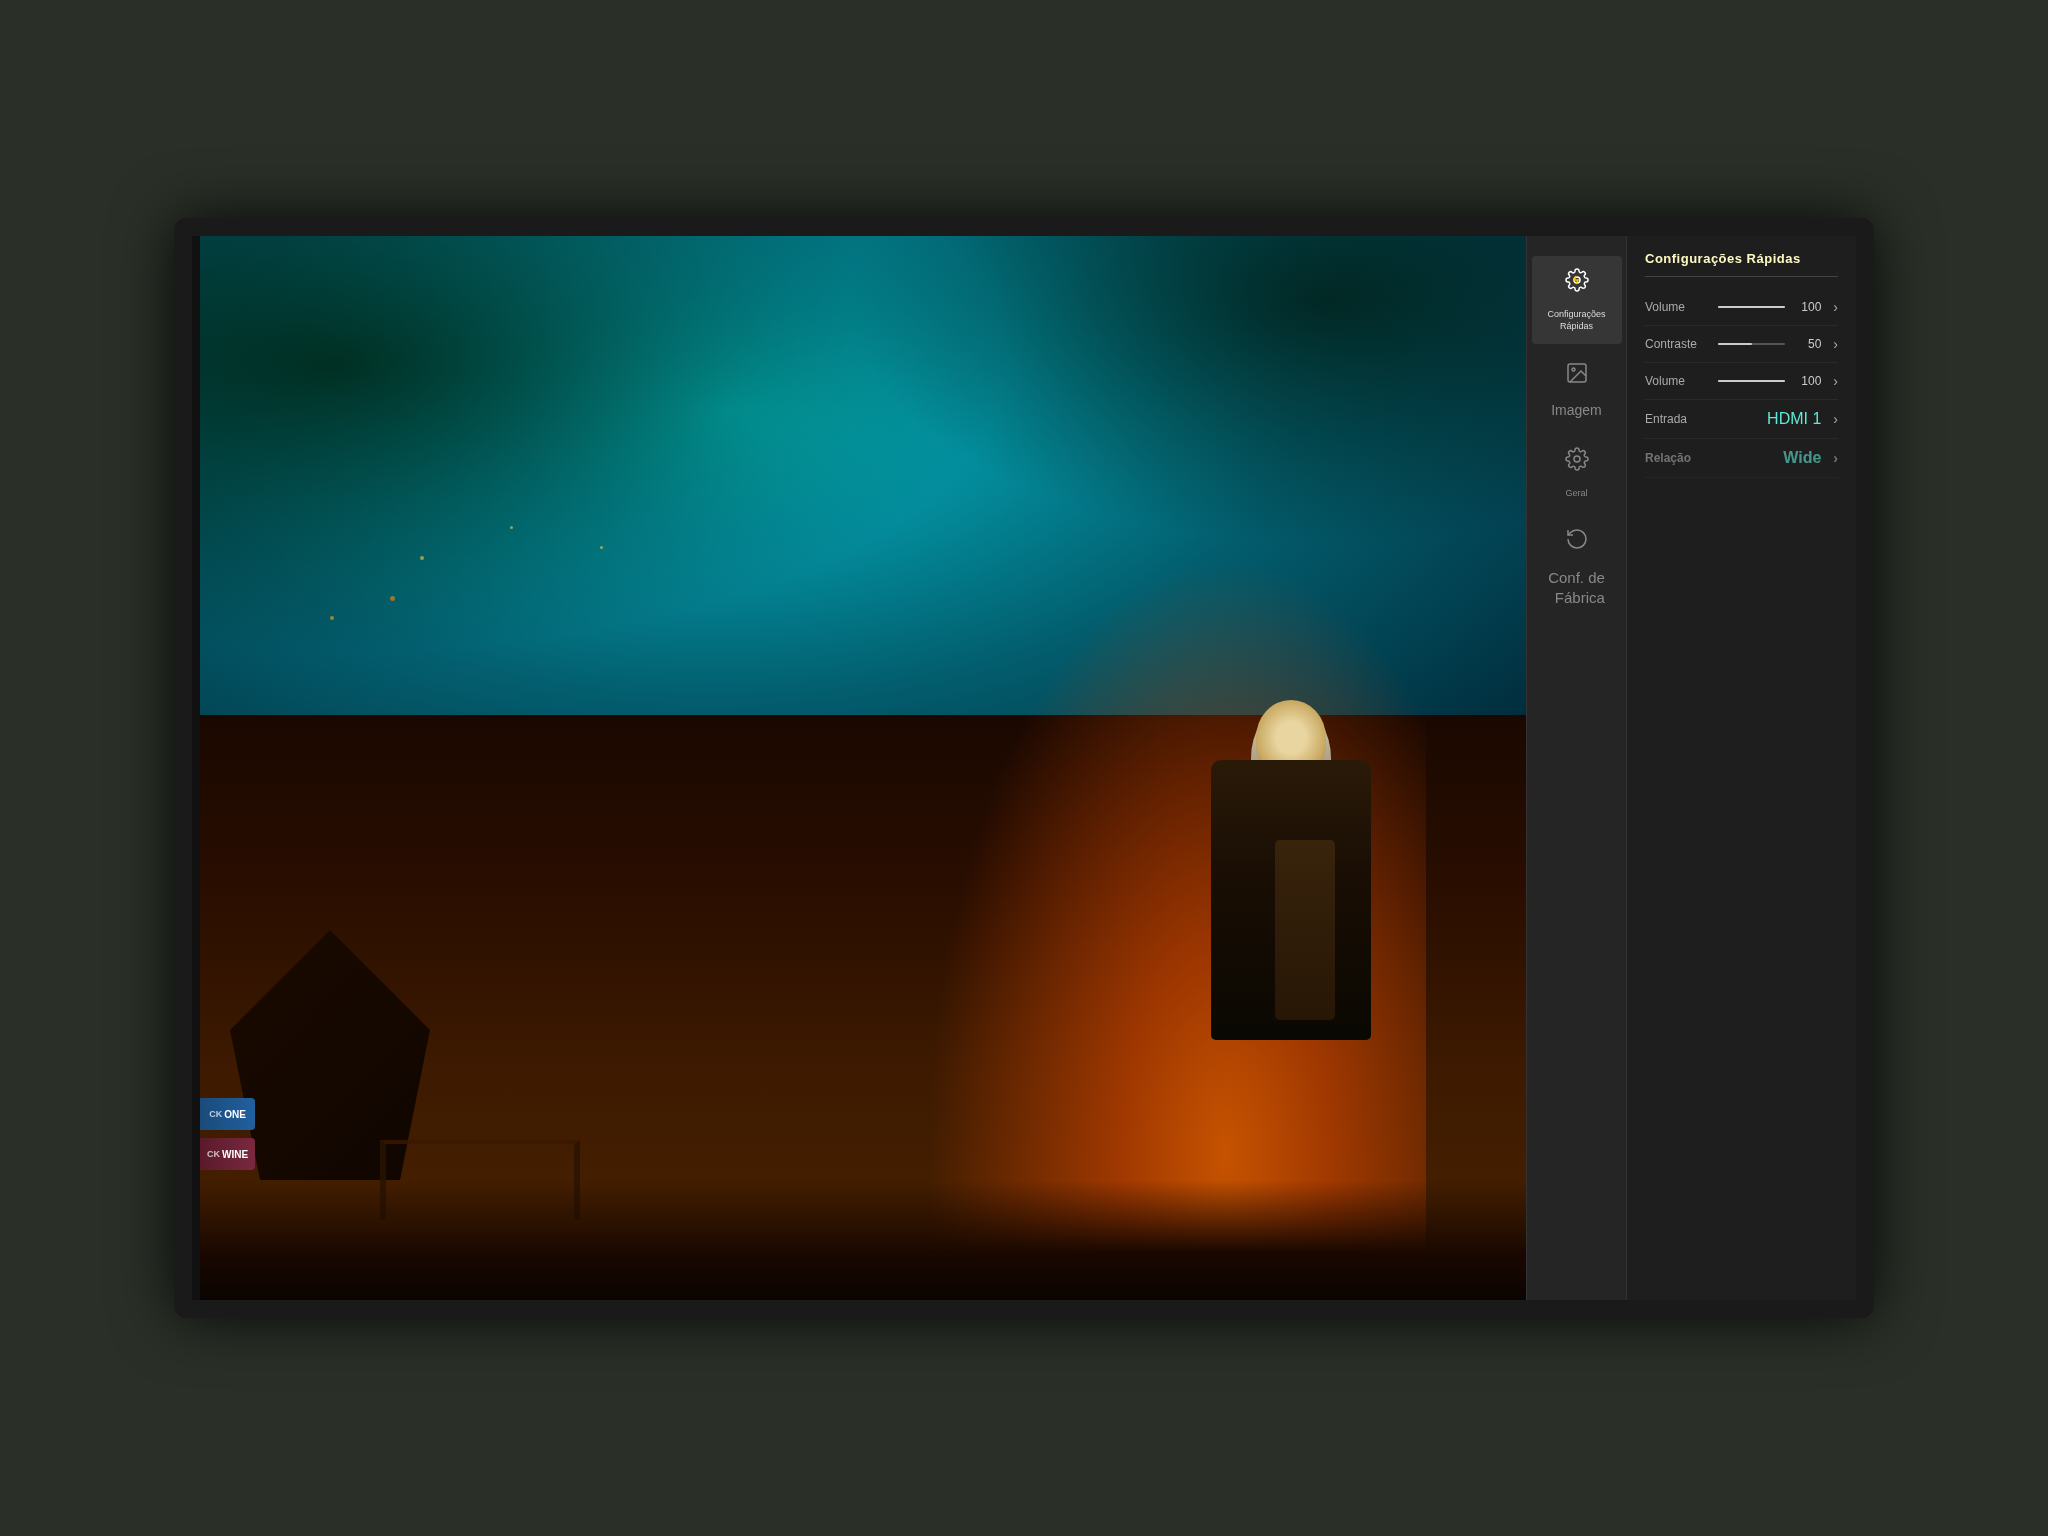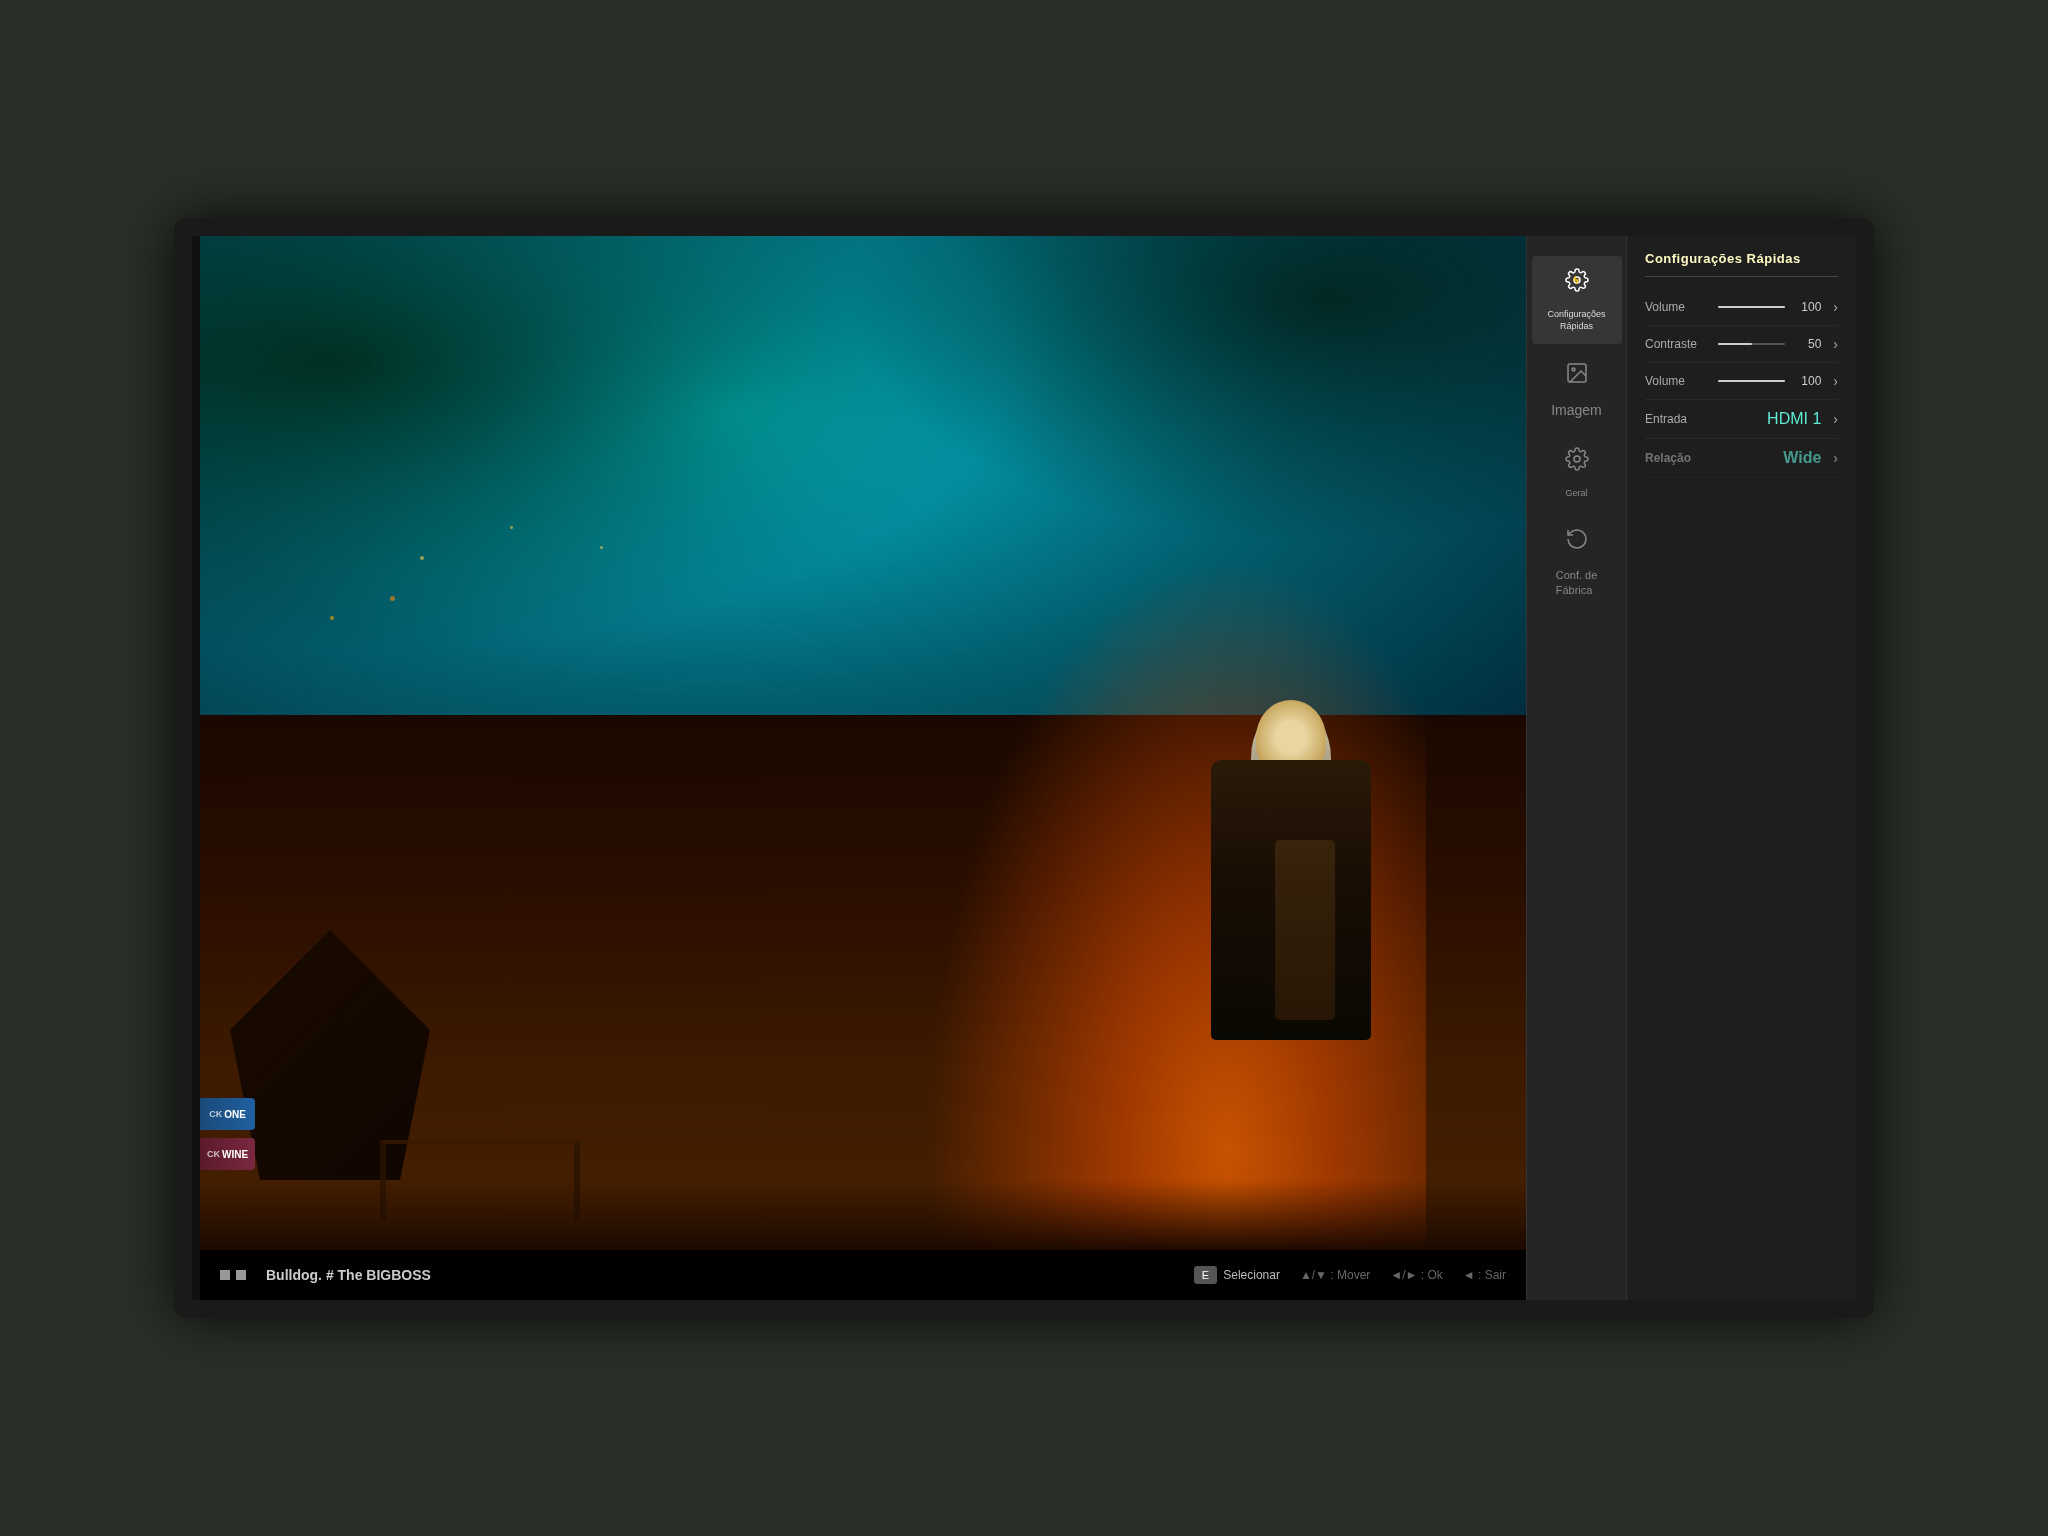--- a/index.html
+++ b/index.html
@@ -485,7 +485,7 @@
           <path d="M3 12a9 9 0 1 0 9-9 9.75 9.75 0 0 0-6.74 2.74L3 8"></path>
           <path d="M3 3v5h5"></path>
         </svg>
-        <span style="font-size:11px;color:#888;text-align:left;line-height:1.3;">Conf. de<br>Fábrica</span>
+        <span style="font-size:15px;color:#888;text-align:right;line-height:1.3;">Conf. de<br>Fábrica</span>
       </div>
     </div>
 

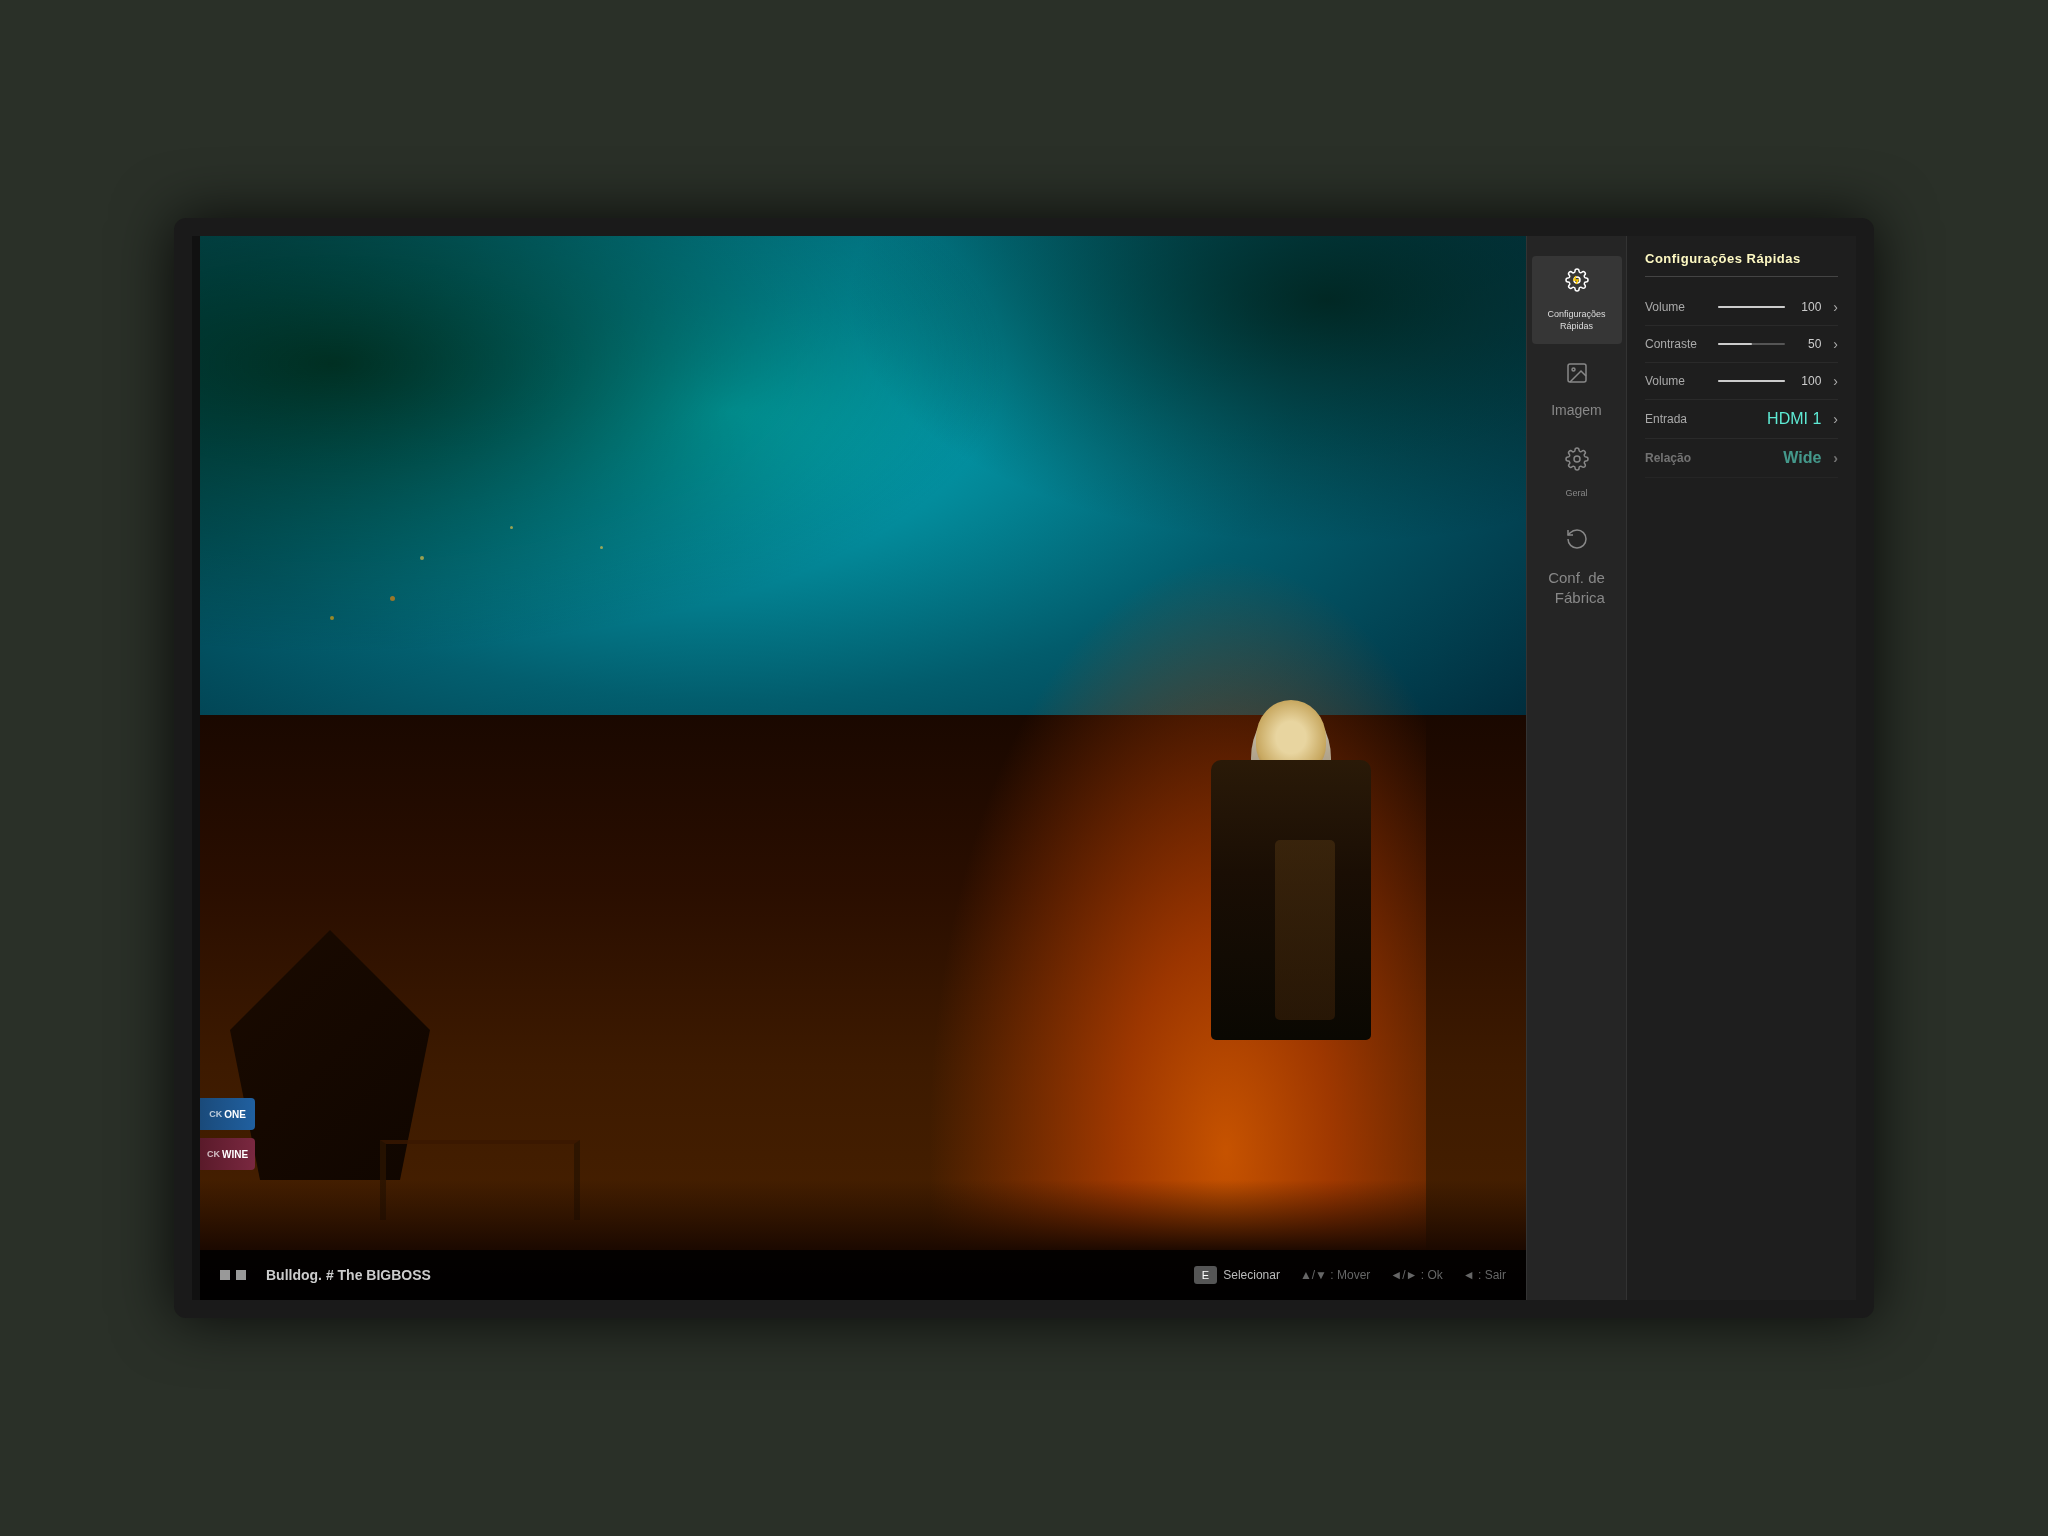--- a/index.html
+++ b/index.html
@@ -431,23 +431,6 @@
       <span>WINE</span>
     </div>
 
-    <div class="game-bottom-bar">
-      <div class="bottom-bar-icons">
-        <div class="icon-square"></div>
-        <div class="icon-square"></div>
-      </div>
-      <span class="bottom-bar-name">Bulldog. # The BIGBOSS</span>
-
-      <div class="bottom-nav">
-        <div style="display:flex;align-items:center;gap:6px;">
-          <span style="background:#555;color:white;padding:3px 8px;border-radius:3px;font-size:11px;">E</span>
-          <span style="color:#bbb;font-size:12px;">Selecionar</span>
-        </div>
-        <span style="color:#666;font-size:12px;">▲/▼ : Mover</span>
-        <span style="color:#666;font-size:12px;">◄/► : Ok</span>
-        <span style="color:#666;font-size:12px;">◄ : Sair</span>
-      </div>
-    </div>
   </div>
 
   <div class="osd-panel">

